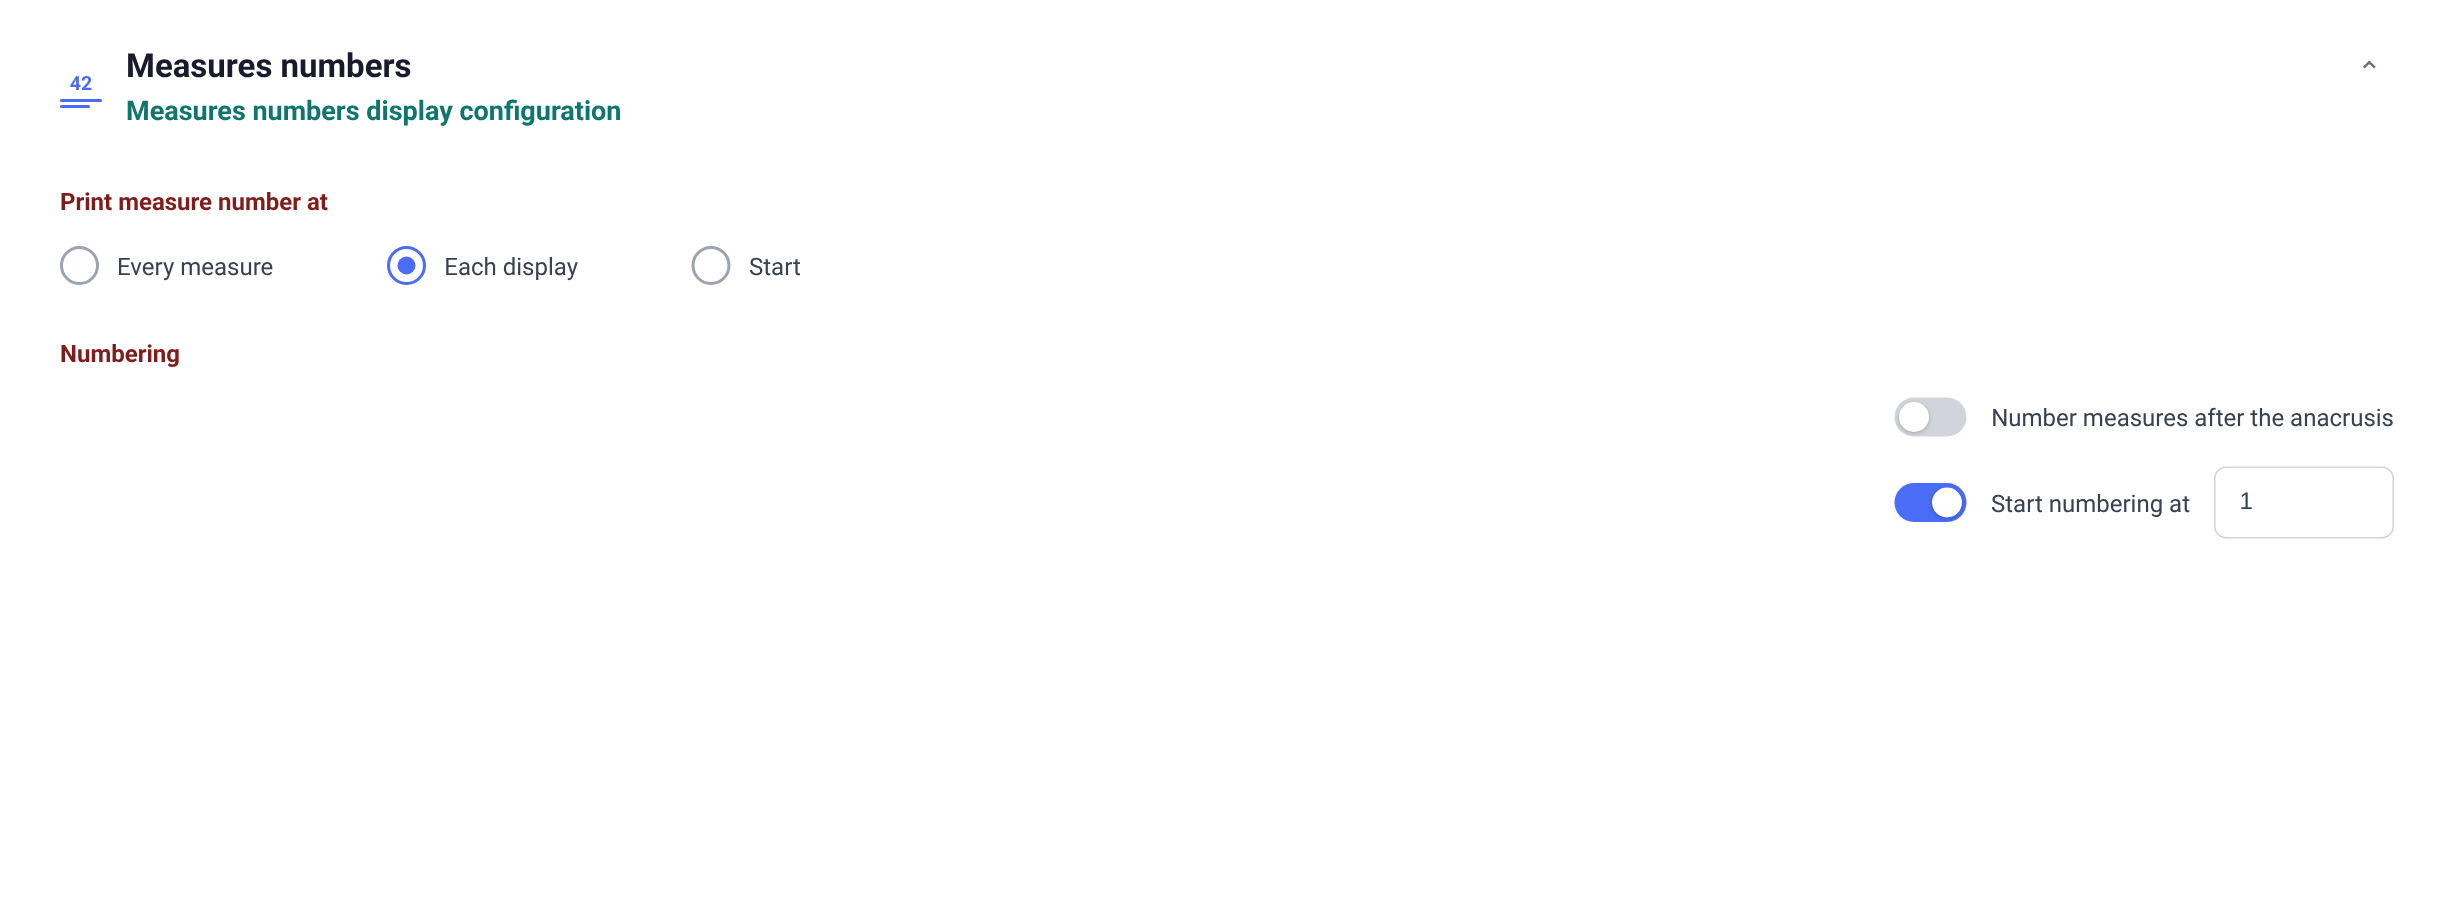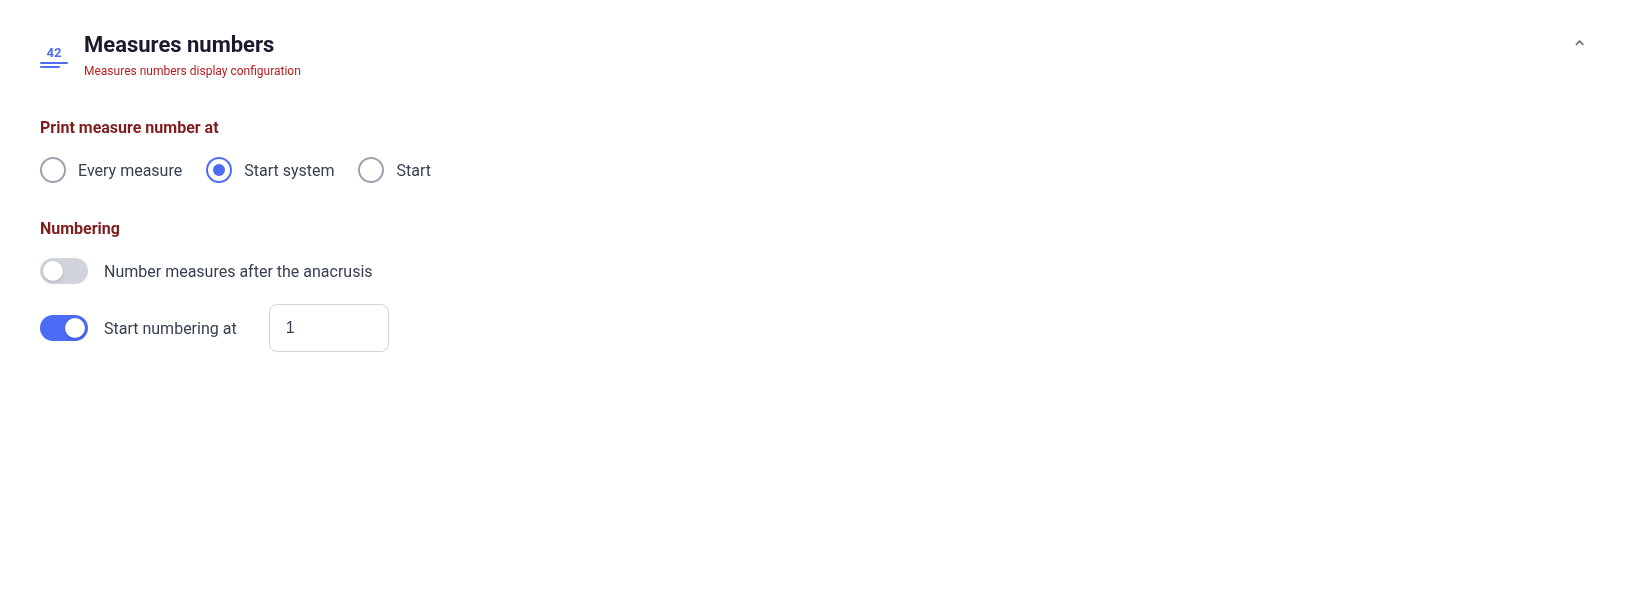--- a/index.html
+++ b/index.html
@@ -84,9 +84,9 @@
     }
 
     .header-text p {
-      font-size: 12px;
-      color: #b91c1c;
-      font-weight: 400;
+      font-size: 18px;
+      color: #0f766e;
+      font-weight: 700;
     }
 
     .collapse-button {

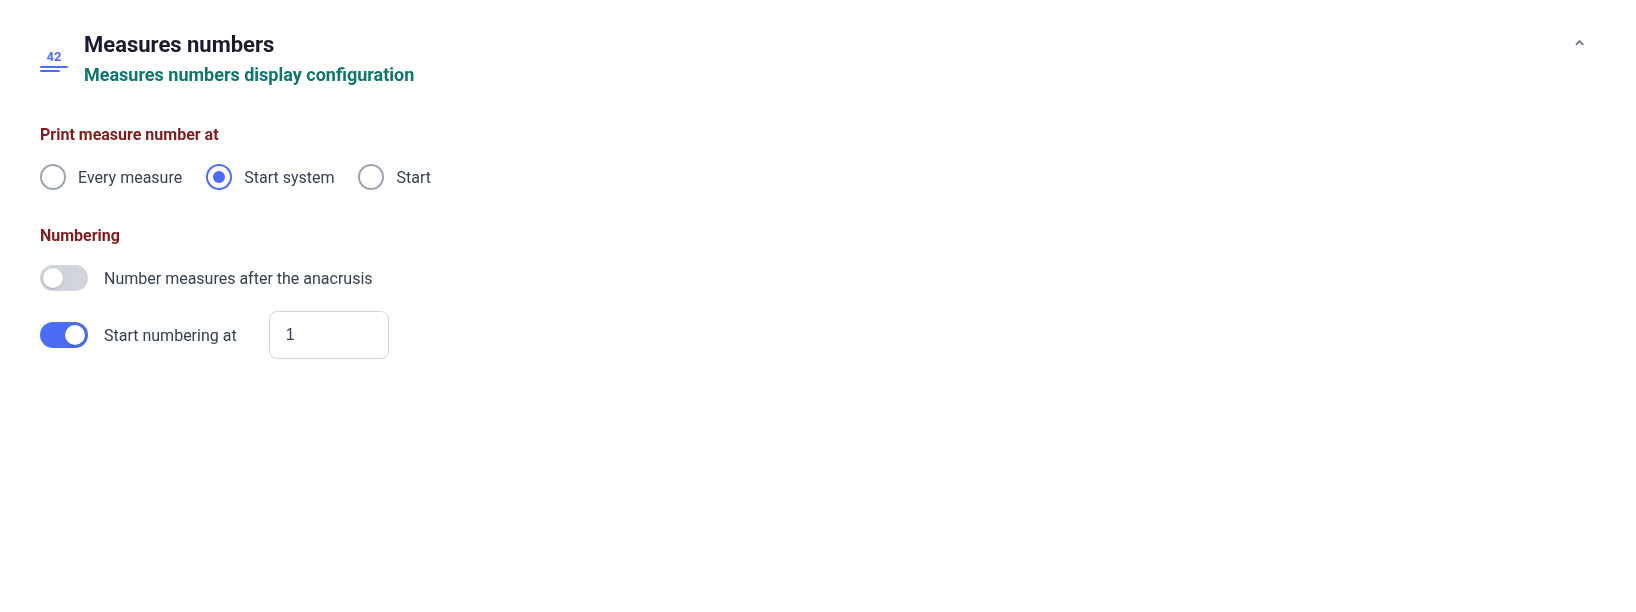--- a/index.html
+++ b/index.html
@@ -114,7 +114,7 @@
     .radio-group {
       display: flex;
       align-items: flex-start;
-      gap: 24px;
+      gap: 76px;
       margin-bottom: 36px;
     }
 

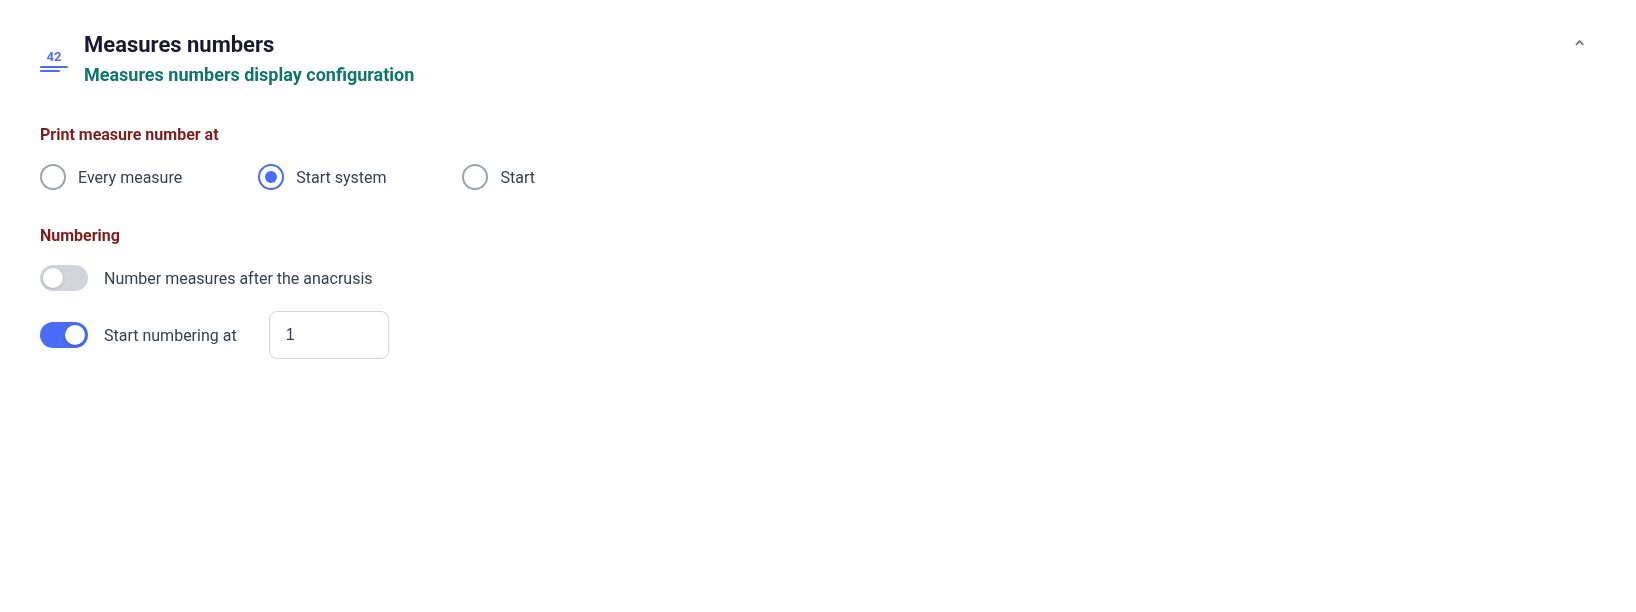--- a/index.html
+++ b/index.html
@@ -263,7 +263,7 @@
 
       <div class="radio-option">
         <div class="radio-circle selected"></div>
-        <span class="radio-label">Start system</span>
+        <span class="radio-label">Each display</span>
       </div>
 
       <div class="radio-option">

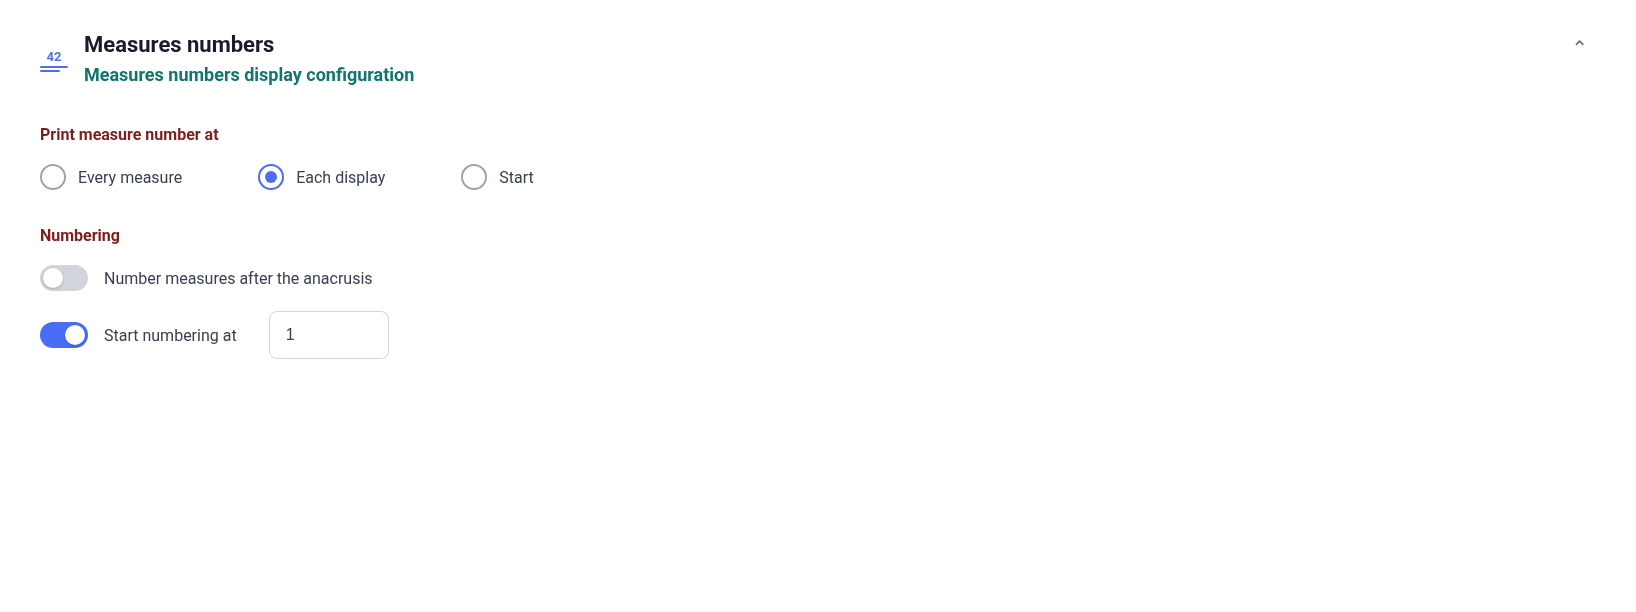--- a/index.html
+++ b/index.html
@@ -164,6 +164,7 @@
       align-items: center;
       gap: 16px;
       margin-bottom: 20px;
+      justify-content: flex-end;
     }
 
     .toggle {

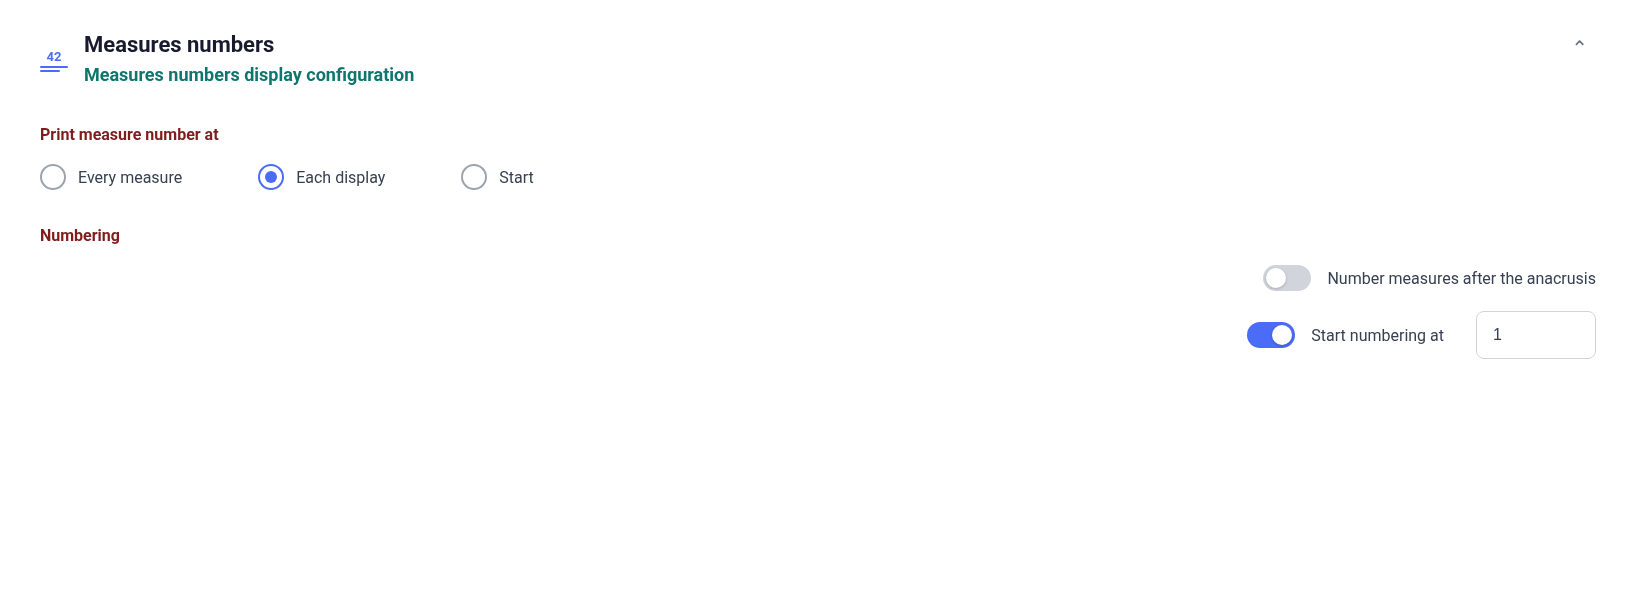--- a/index.html
+++ b/index.html
@@ -208,7 +208,7 @@
     .number-input-wrapper {
       display: flex;
       align-items: center;
-      gap: 32px;
+      gap: 16px;
     }
 
     .number-input-label {

